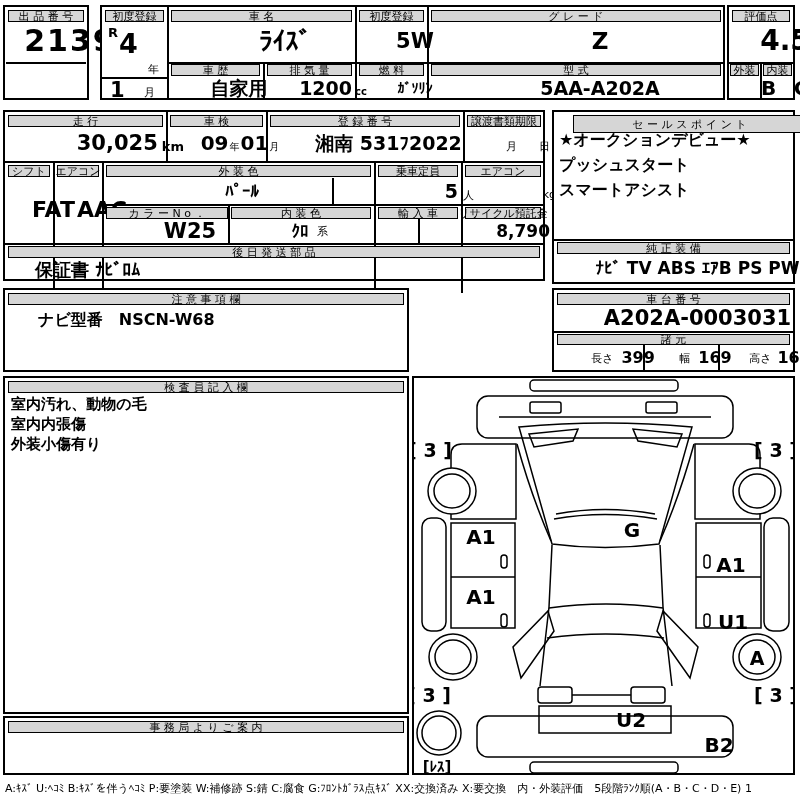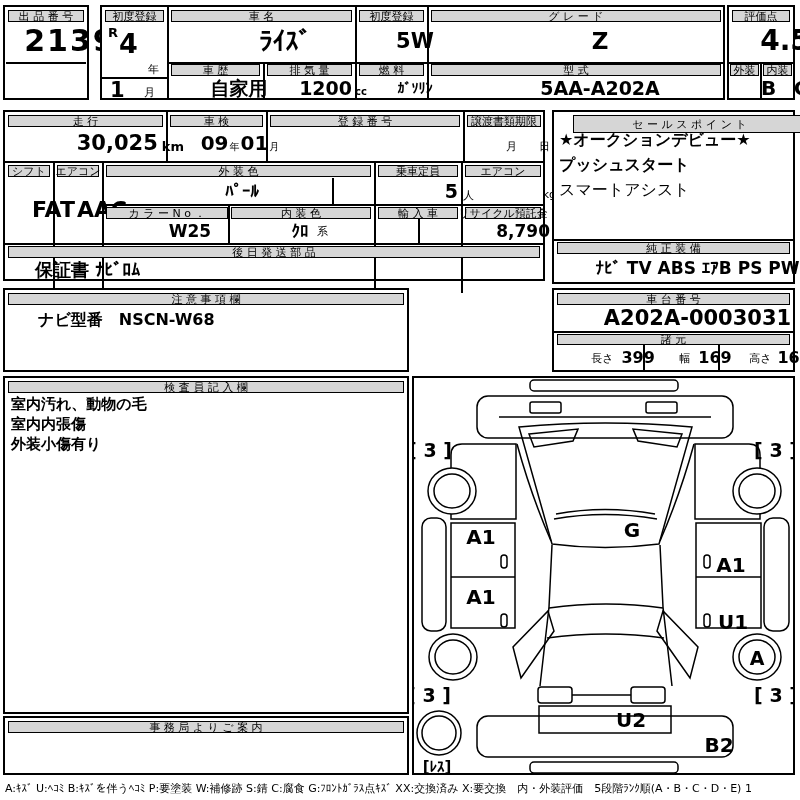--- a/index.html
+++ b/index.html
@@ -95,6 +95,7 @@
       <span style="font-size:20px">01</span>
       <span style="font-size:10px;font-weight:normal;margin:8px 0 0 1px">月</span>
     </div>
+    <div class="val" style="left:263px;top:16px;width:193px;height:30px;font-size:19px">湘南 531ﾌ2022</div>
     <div class="val" style="left:460px;top:22px;width:78px;height:24px;font-size:11px;font-weight:normal">月　　日</div>
 
     <div class="vline" style="left:48px;top:50px;height:131px"></div>

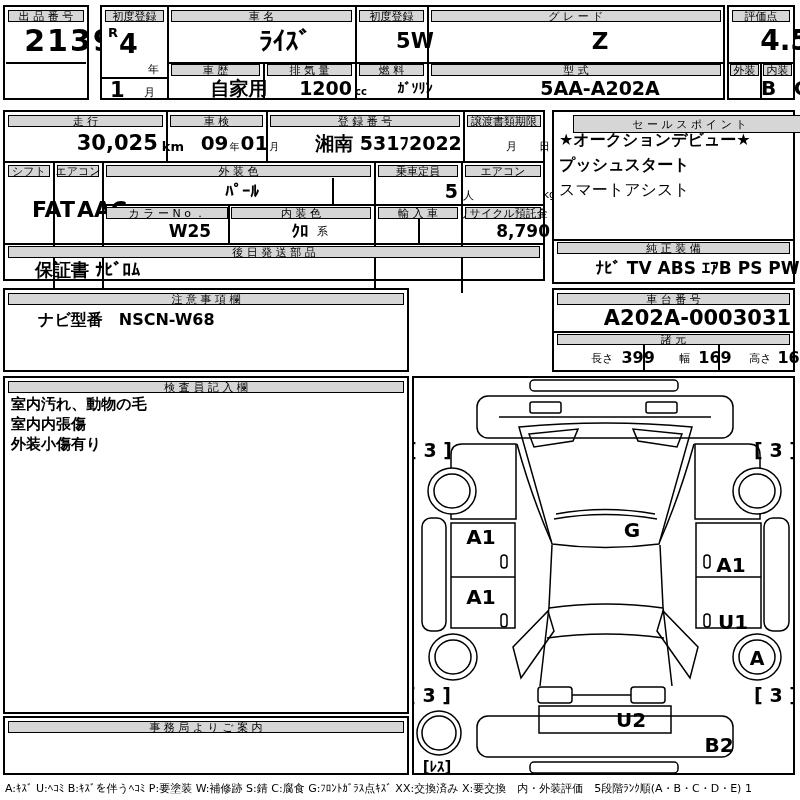--- a/index.html
+++ b/index.html
@@ -142,7 +142,7 @@
     <div class="hdr" style="left:19px;top:3px;width:233px;height:18px">セ ー ル ス ポ イ ン ト</div>
     <div class="txt" style="left:5px;top:20px;font-size:16px;font-weight:bold">★オークションデビュー★</div>
     <div class="txt" style="left:5px;top:45px;font-size:16px;font-weight:bold">プッシュスタート</div>
-    <div class="txt" style="left:5px;top:70px;font-size:16px;font-weight:normal">スマートアシスト</div>
+    <div class="txt" style="left:5px;top:70px;font-size:16px;font-weight:bold">スマートアシスト</div>
     <div class="hline" style="left:0;top:127px;width:239px"></div>
     <div class="hdr" style="left:3px;top:130px;width:233px;height:12px">純 正 装 備</div>
     <div class="val" style="left:2px;top:143px;width:235px;height:26px;font-size:17px">ﾅﾋﾞ TV ABS ｴｱB PS PW</div>

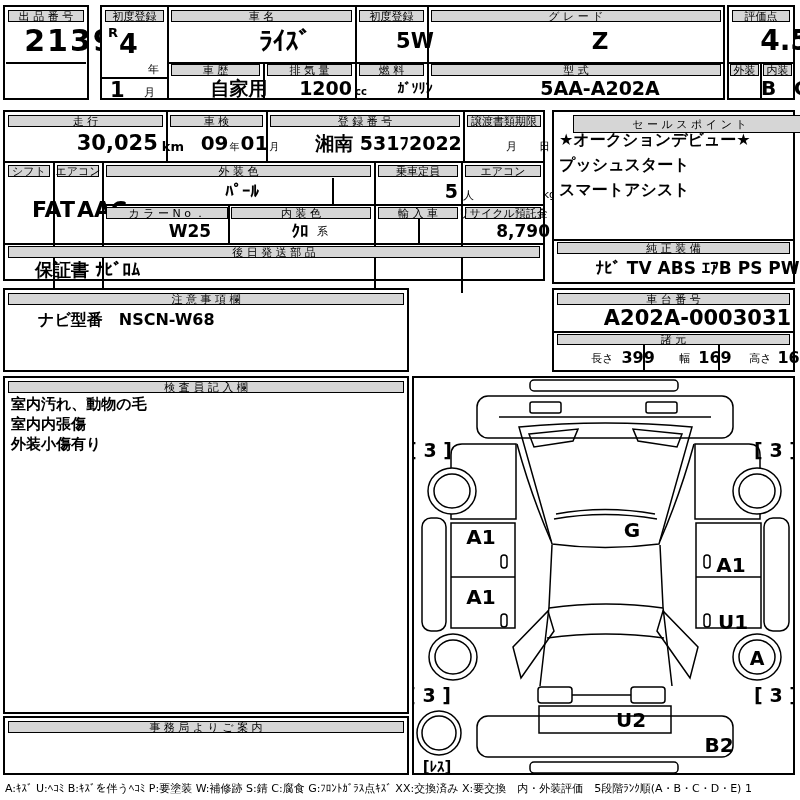--- a/index.html
+++ b/index.html
@@ -125,7 +125,7 @@
     <div class="hdr" style="left:460px;top:95px;width:76px;height:12px">リサイクル預託金</div>
     <div class="vline" style="left:223px;top:92px;height:39px"></div>
     <div class="vline" style="left:413px;top:107px;height:24px"></div>
-    <div class="val" style="left:99px;top:108px;width:124px;height:22px;font-size:17px">W25</div>
+    <div class="val" style="left:99px;top:108px;width:124px;height:22px;font-size:21px">W25</div>
     <div class="val" style="left:226px;top:108px;width:90px;height:22px;font-size:17px">ｸﾛ</div>
     <div class="txt" style="left:312px;top:114px;font-size:11px">系</div>
     <div class="val right" style="left:458px;top:108px;width:77px;height:22px">

